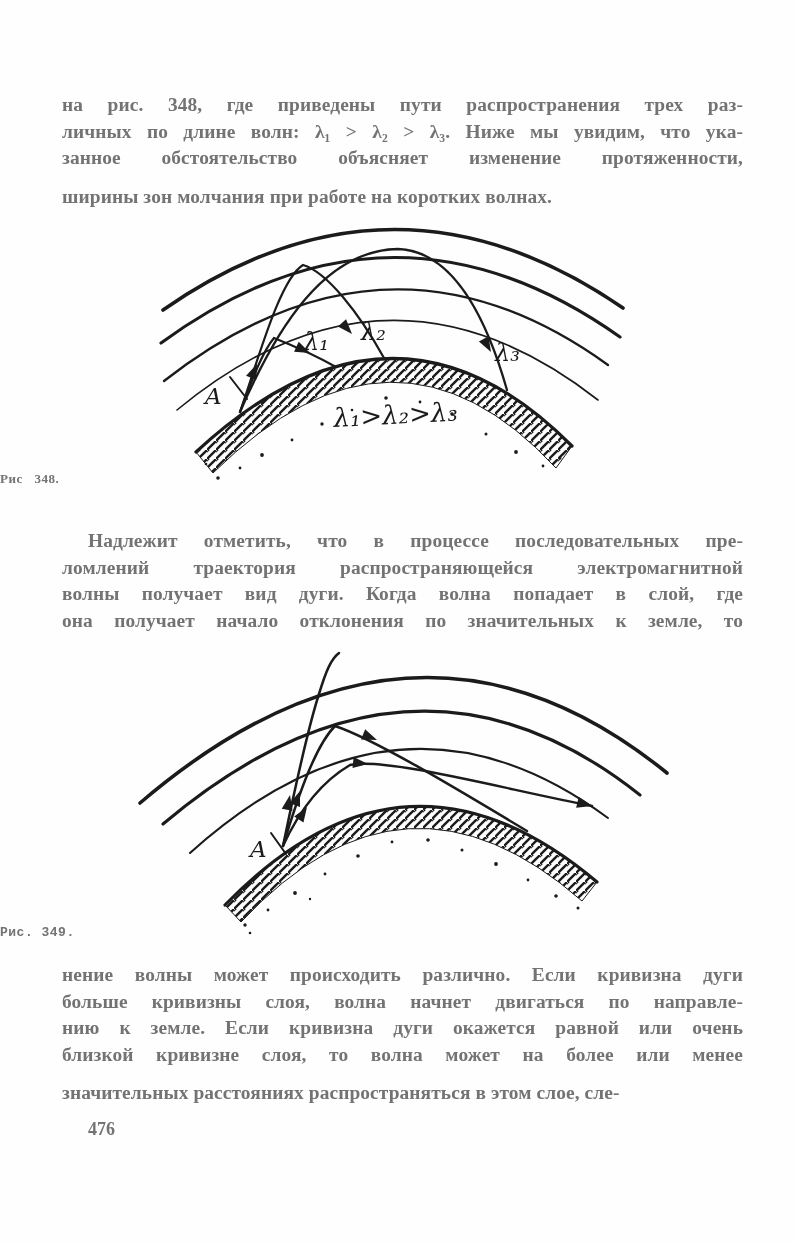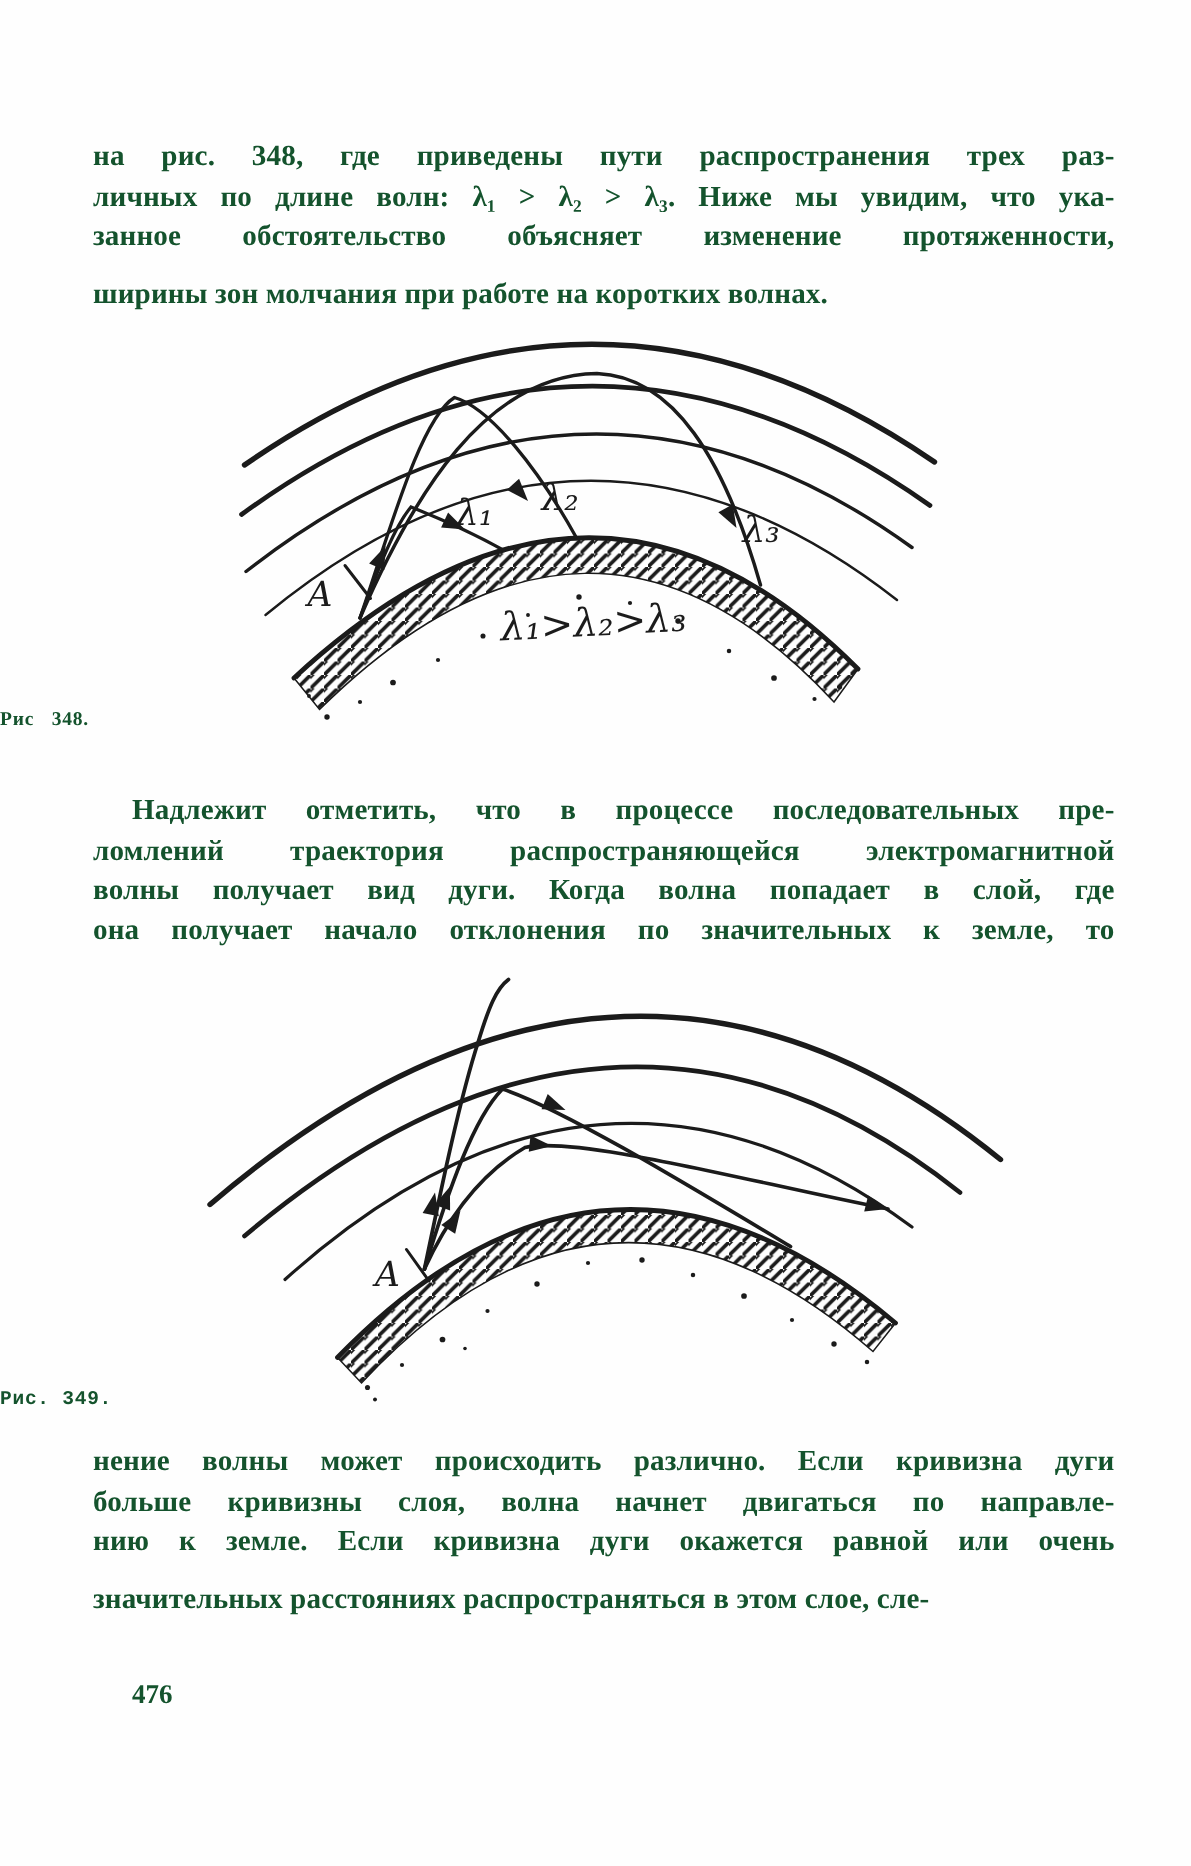--- a/index.html
+++ b/index.html
@@ -5,7 +5,7 @@
   html,body{margin:0;padding:0;background:#ffffff;}
   .page{
     position:relative;width:794px;height:1244px;background:#fefefe;
-    font-family:"Liberation Serif","DejaVu Serif",serif;color:#14532d;
+    font-family:"Liberation Serif","DejaVu Serif",serif;color:#737373;
     overflow:hidden;
   }
   .para{position:absolute;left:62px;width:681px;font-weight:bold;

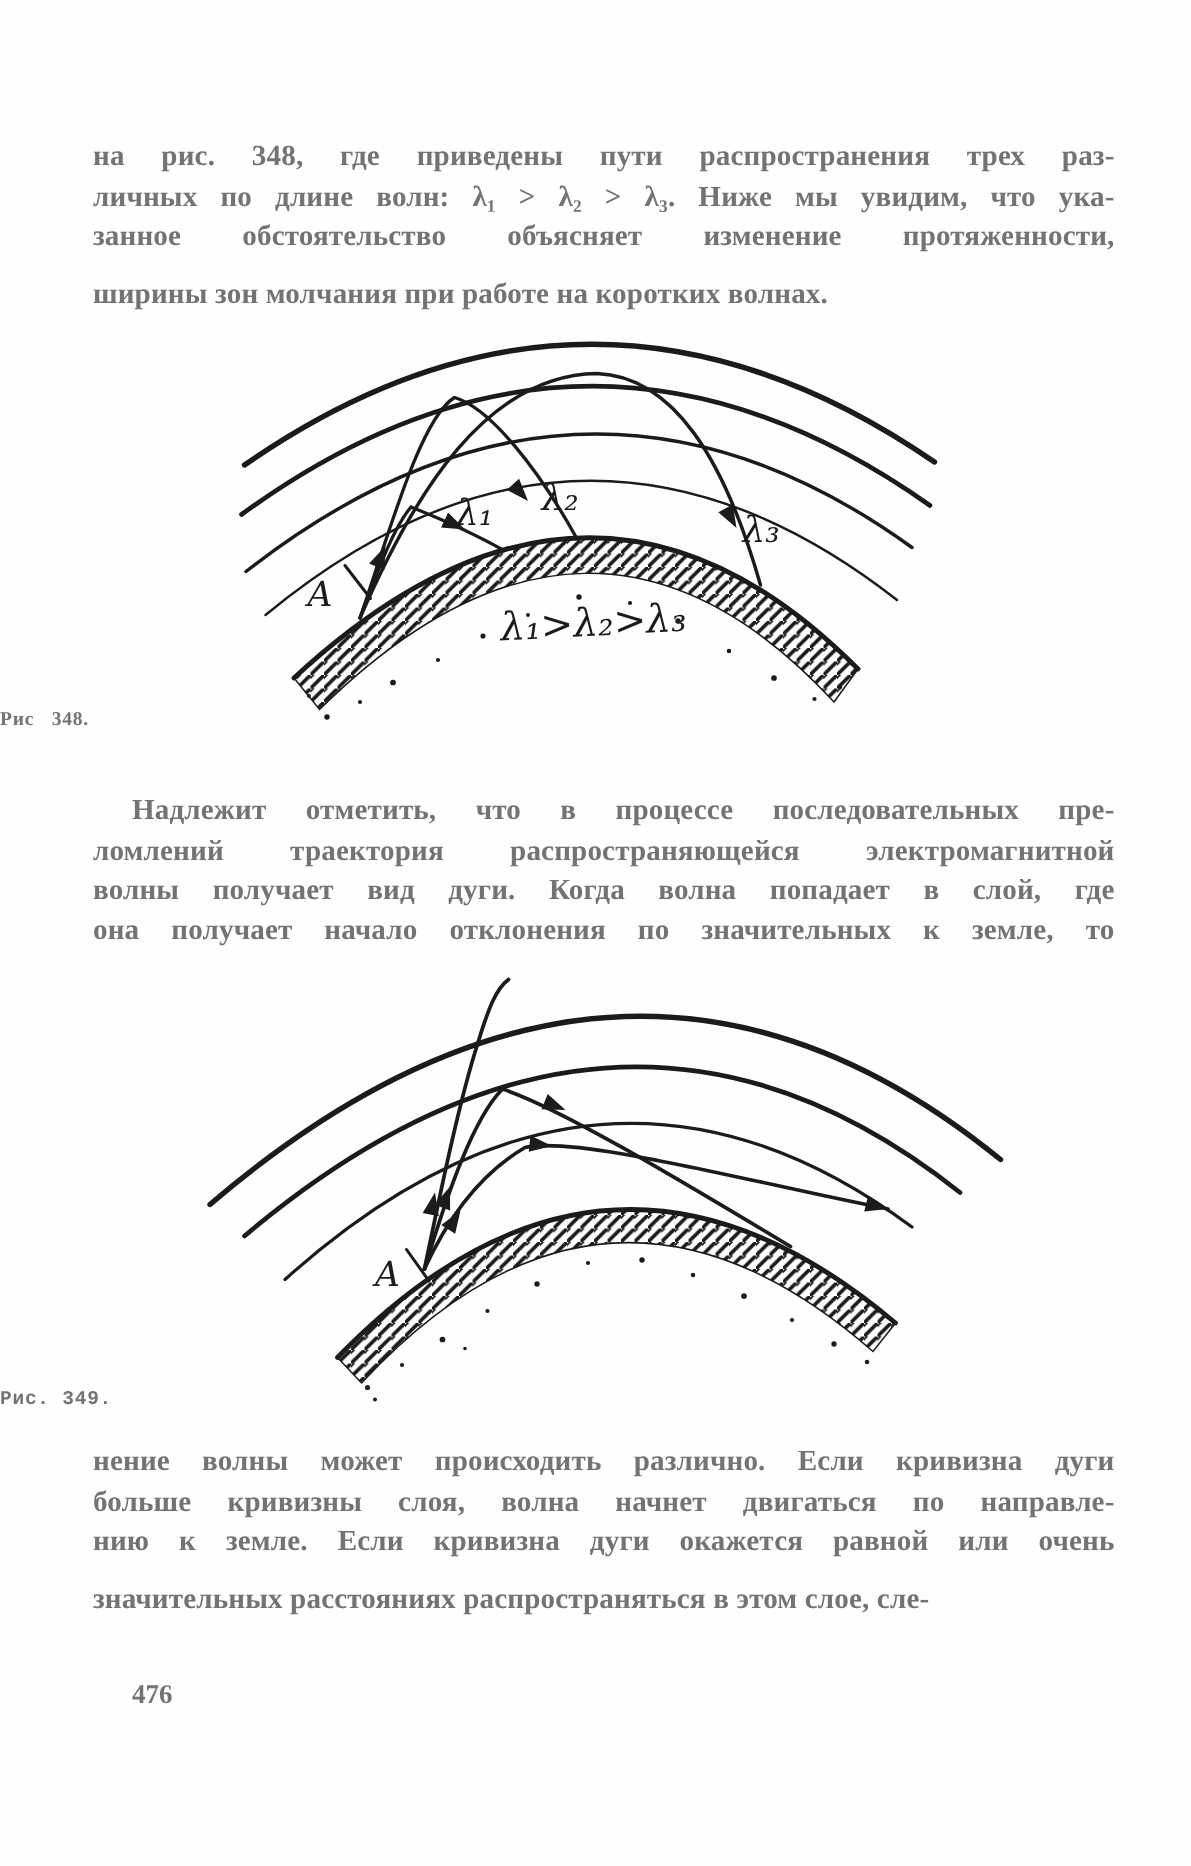--- a/index.html
+++ b/index.html
@@ -147,6 +147,7 @@
     <div class="ln">нение волны может происходить различно. Если кривизна дуги</div>
     <div class="ln">больше кривизны слоя, волна начнет двигаться по направле-</div>
     <div class="ln">нию к земле. Если кривизна дуги окажется равной или очень</div>
+    <div class="ln">близкой кривизне слоя, то волна может на более или менее</div>
     <div class="ln last">значительных расстояниях распространяться в этом слое, сле-</div>
   </div>
 

